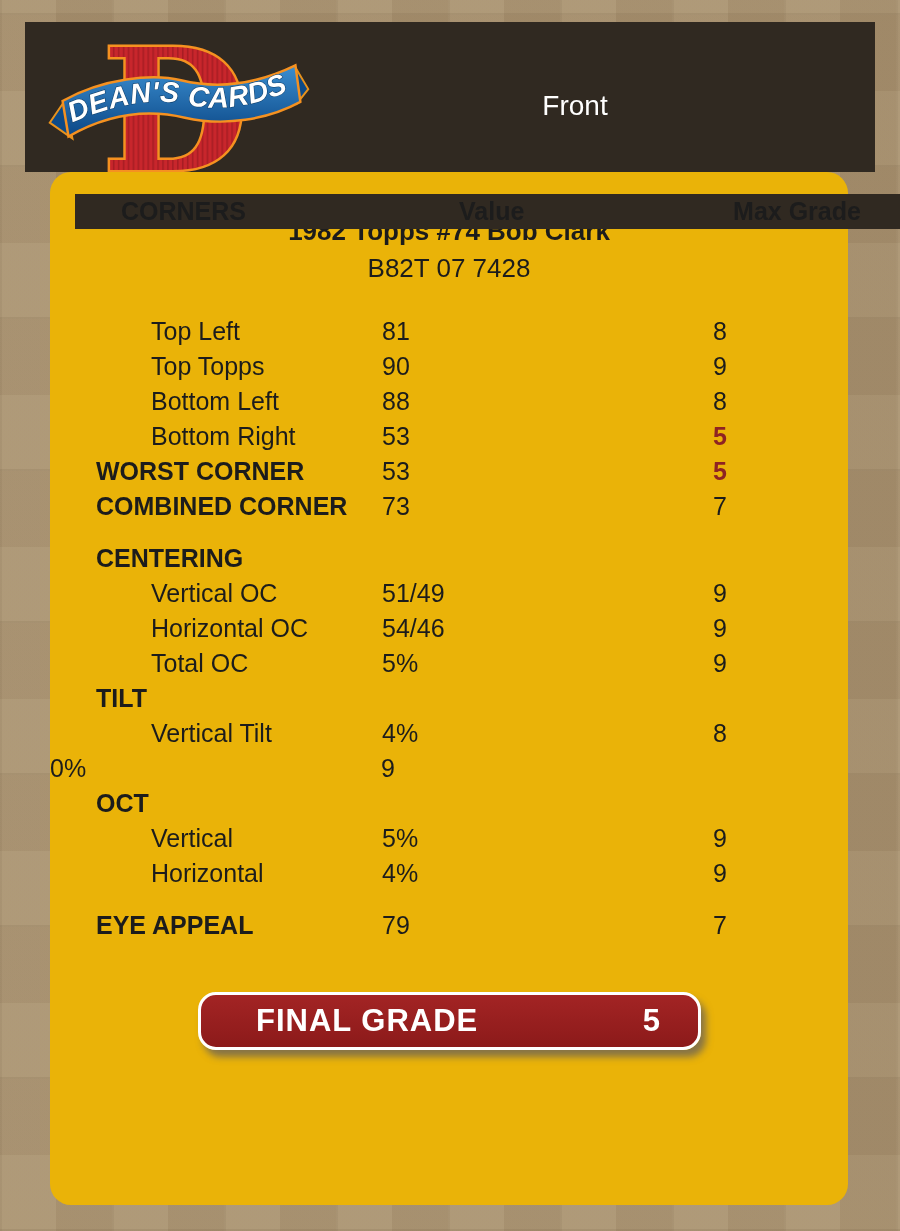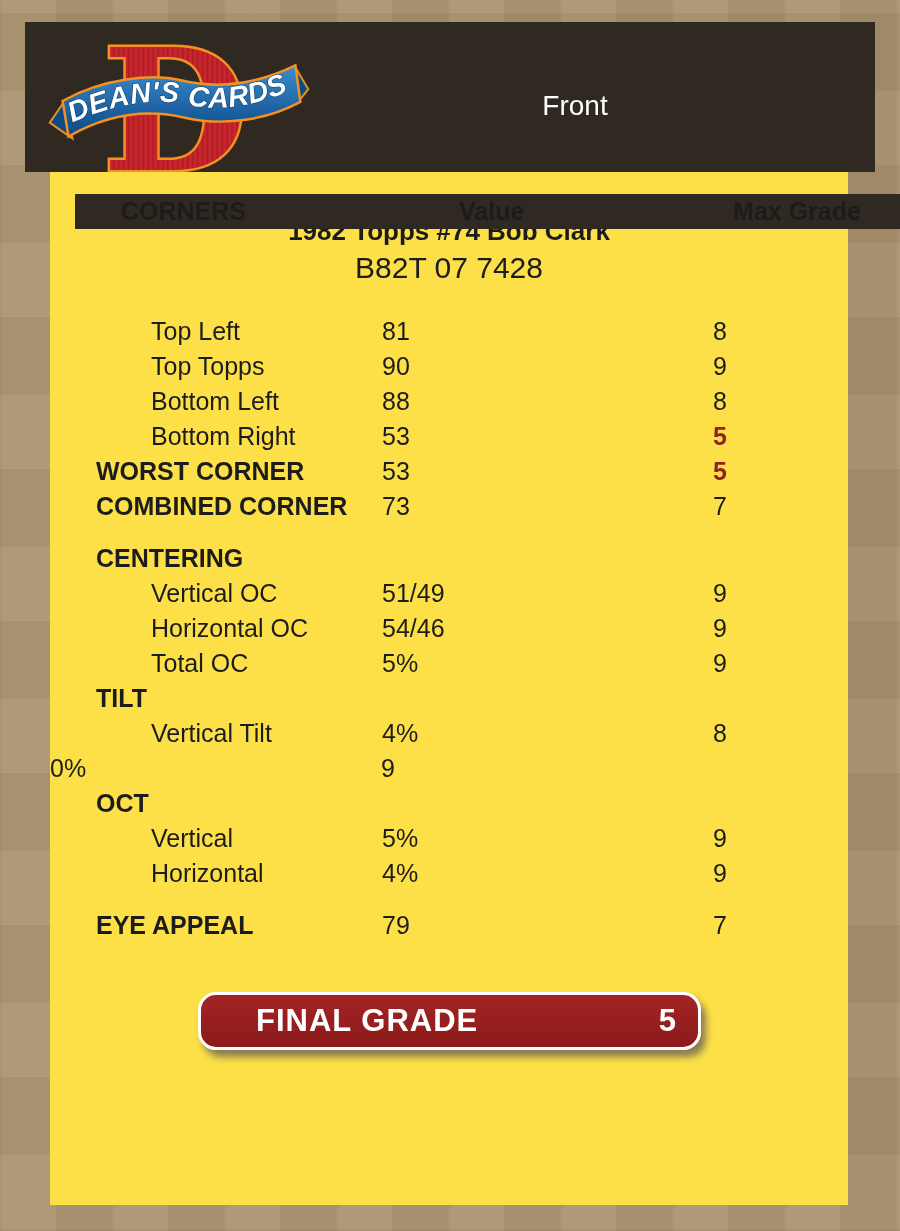--- a/index.html
+++ b/index.html
@@ -25,7 +25,7 @@
   .app-subtitle{color:#ffffff;font-size:28px;line-height:1.3;}
   .panel{
     position:absolute;left:50px;top:172px;width:798px;height:1033px;
-    background:#fde047;color:#1c1c1c;
+    background:#eab308;color:#1c1c1c;border-radius:21px;
   }
   .card-title{margin-top:40px;text-align:center;font-size:26px;font-weight:bold;line-height:38px;}
   .card-code{text-align:center;font-size:30px;line-height:36px;}

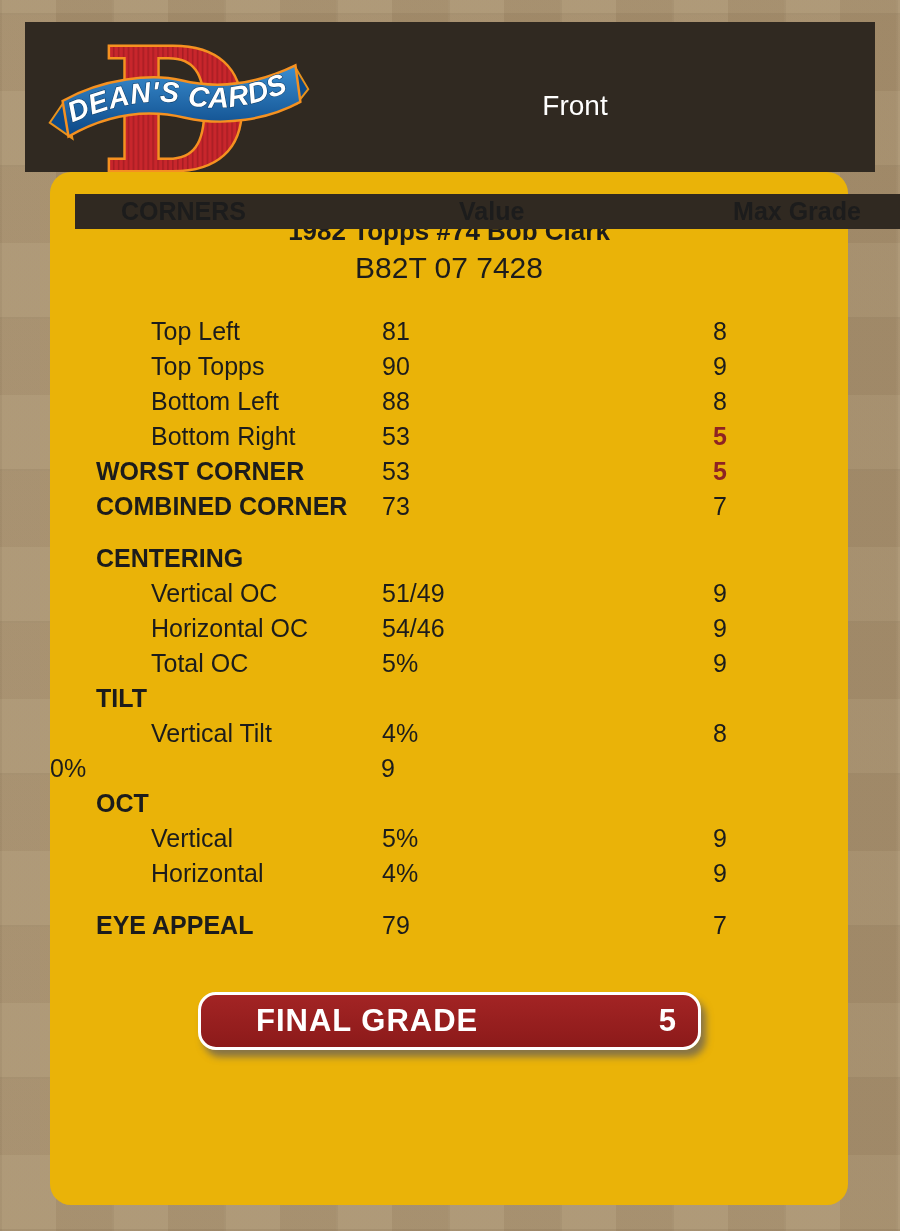--- a/index.html
+++ b/index.html
@@ -28,7 +28,7 @@
     background:#eab308;color:#1c1c1c;border-radius:21px;
   }
   .card-title{margin-top:40px;text-align:center;font-size:26px;font-weight:bold;line-height:38px;}
-  .card-code{text-align:center;font-size:30px;line-height:36px;}
+  .card-code{text-align:center;font-size:26px;line-height:36px;}
   .gtable{margin-top:28px;}
   .row{display:flex;height:35px;align-items:center;font-size:25px;}
   .row .c-label{flex:1 1 0;min-width:0;white-space:nowrap;padding-left:101px;}

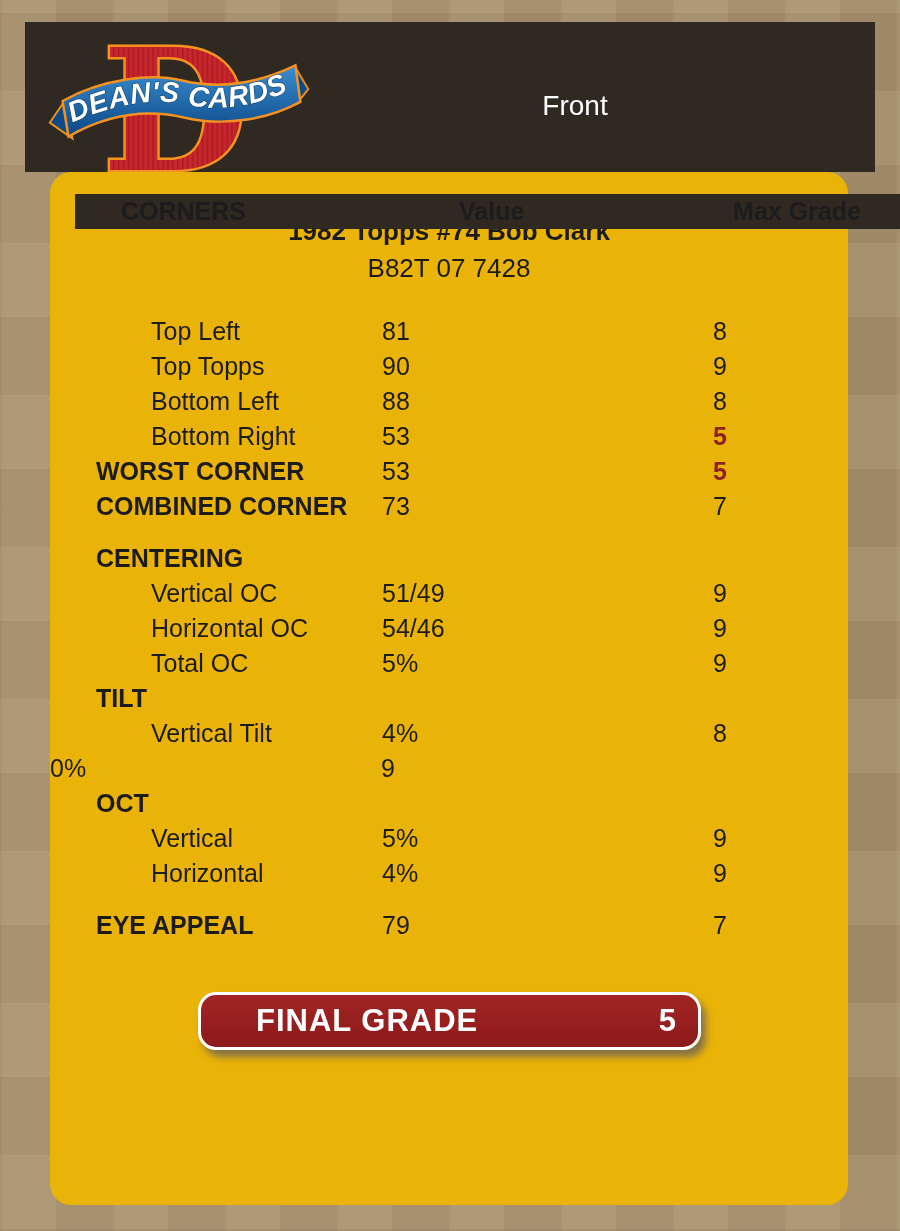--- a/index.html
+++ b/index.html
@@ -44,7 +44,7 @@
     border:3px solid #ffffff;border-radius:18px;
     box-shadow:5px 7px 7px rgba(110,100,85,0.8);
     display:flex;align-items:center;justify-content:space-between;
-    padding:0 22px 0 55px;cursor:pointer;
+    padding:0 38px 0 55px;cursor:pointer;
   }
   .final-btn .fg-label{color:#ffffff;font-size:31px;font-weight:bold;letter-spacing:1px;}
   .final-btn .fg-value{color:#ffffff;font-size:31px;font-weight:bold;}

